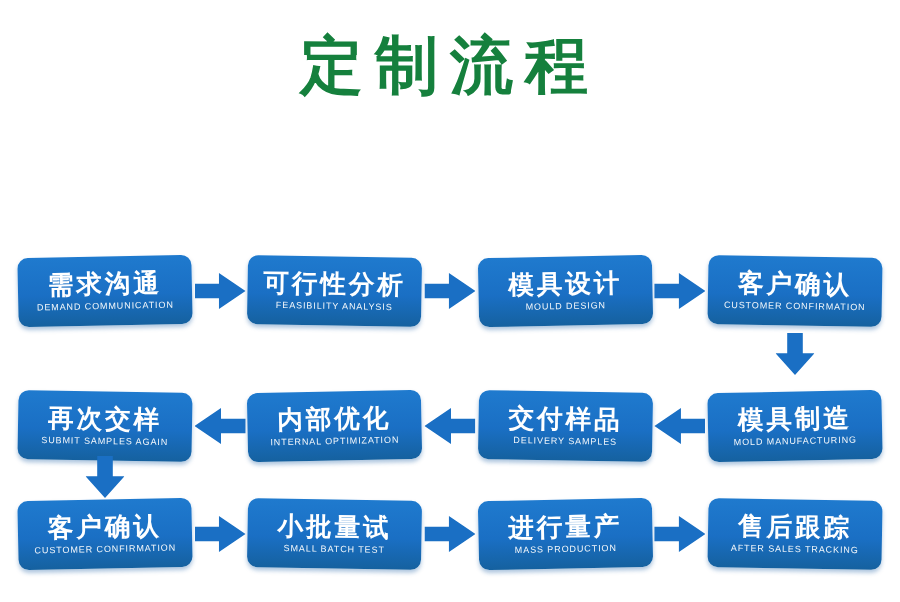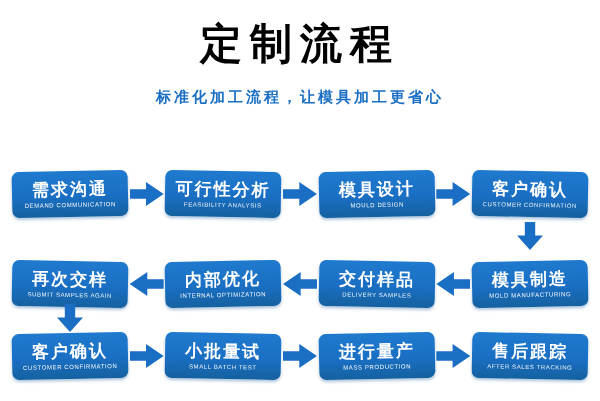--- a/index.html
+++ b/index.html
@@ -14,7 +14,7 @@
     position:absolute;top:16px;left:0;width:600px;
     text-align:center;
     font-size:42px;font-weight:bold;
-    color:#000000;
+    color:#15803d;
     letter-spacing:8px;
   }
   .subtitle{

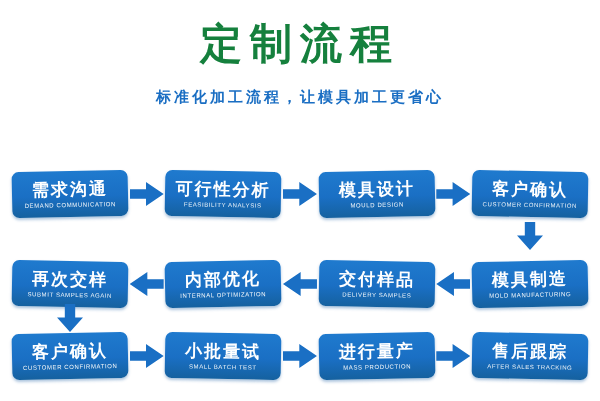--- a/index.html
+++ b/index.html
@@ -72,7 +72,6 @@
 <div id="stage">
 
   <div class="title">定制流程</div>
-  <div class="subtitle">标准化加工流程，让模具加工更省心</div>
 
   <div class="flow-row row1">
     <div class="box tiltA">

